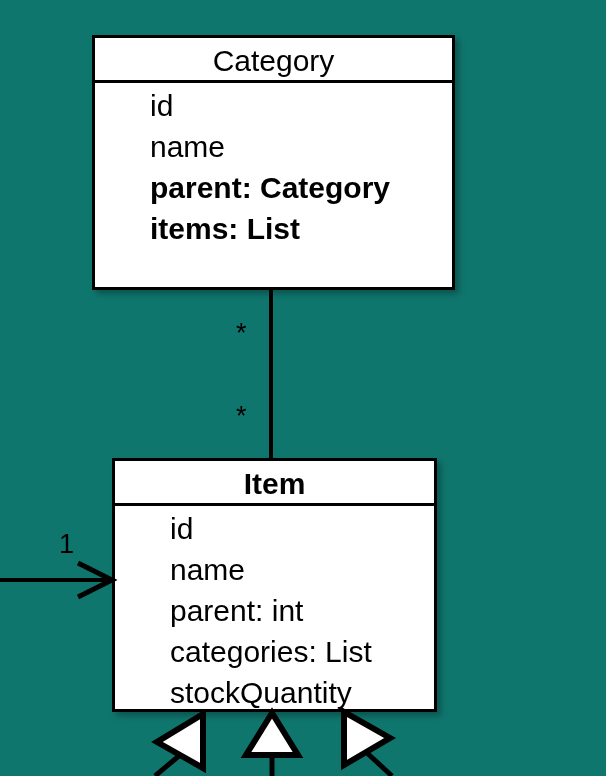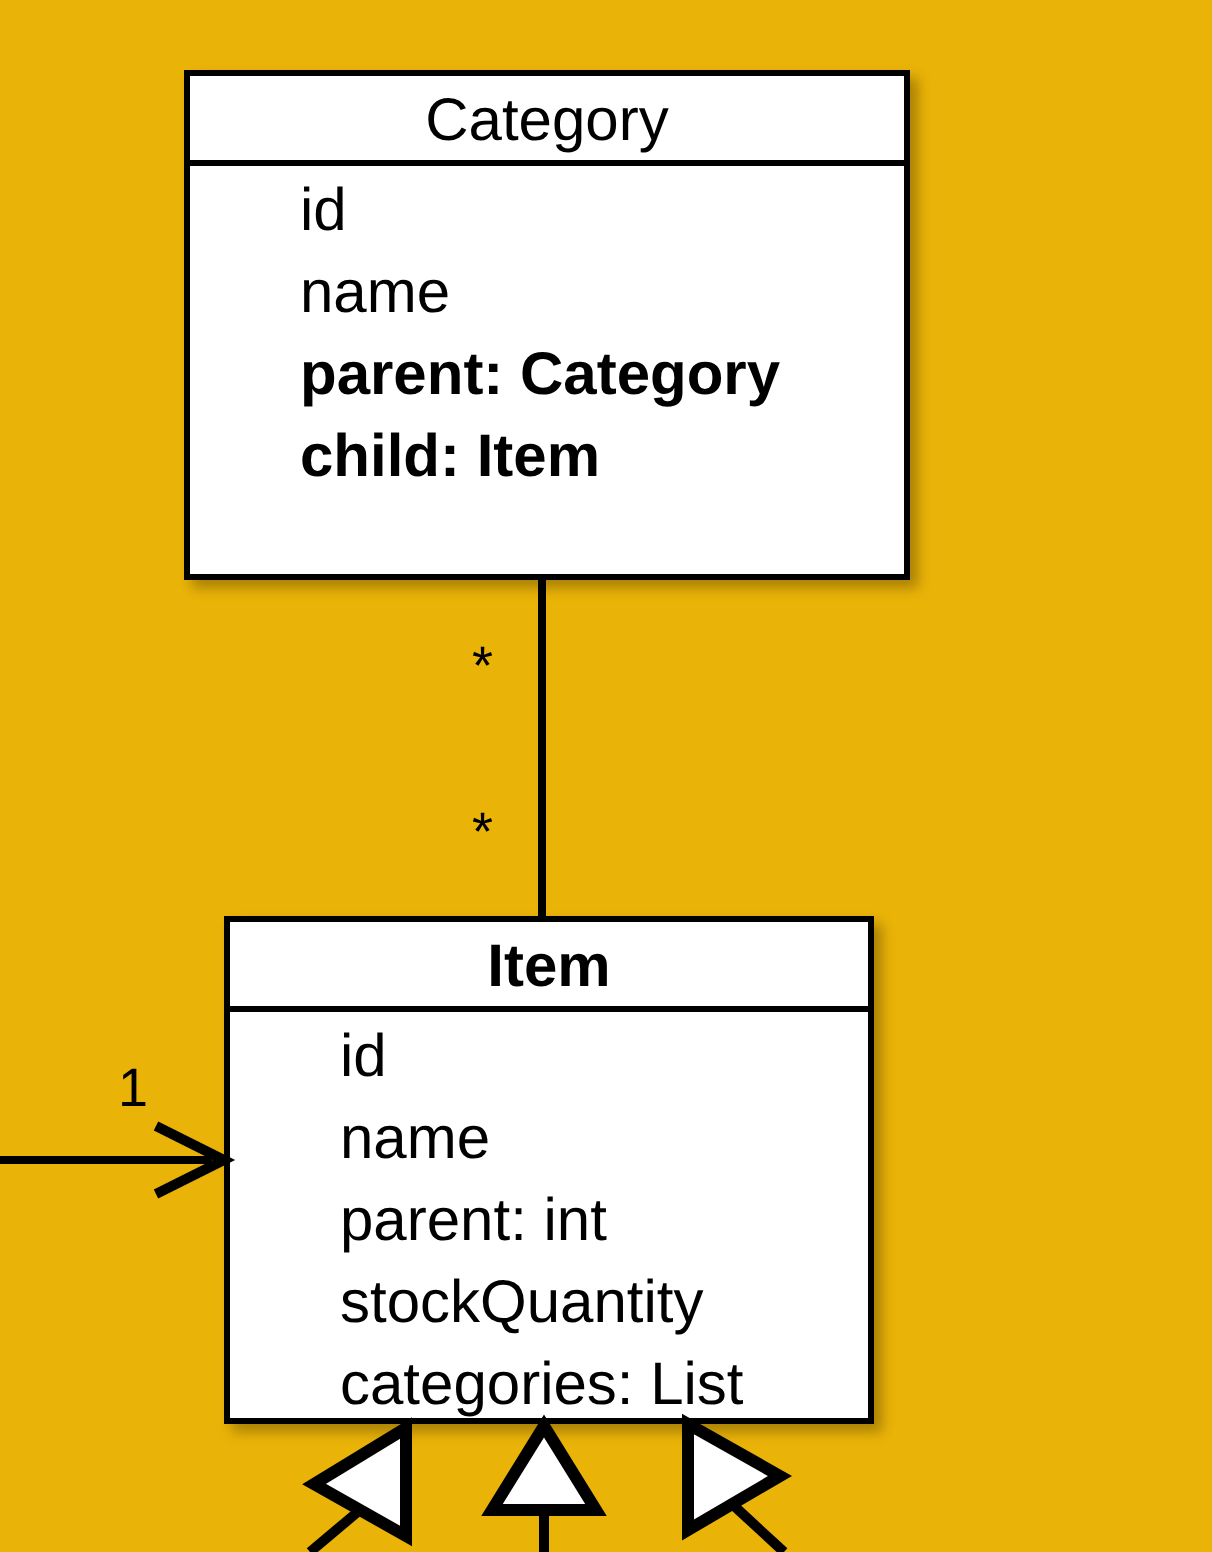--- a/index.html
+++ b/index.html
@@ -11,7 +11,7 @@
     position: relative;
     width: 606px;
     height: 776px;
-    background: #eab308;
+    background: #0f766e;
     overflow: hidden;
     font-family: "Liberation Sans", sans-serif;
   }

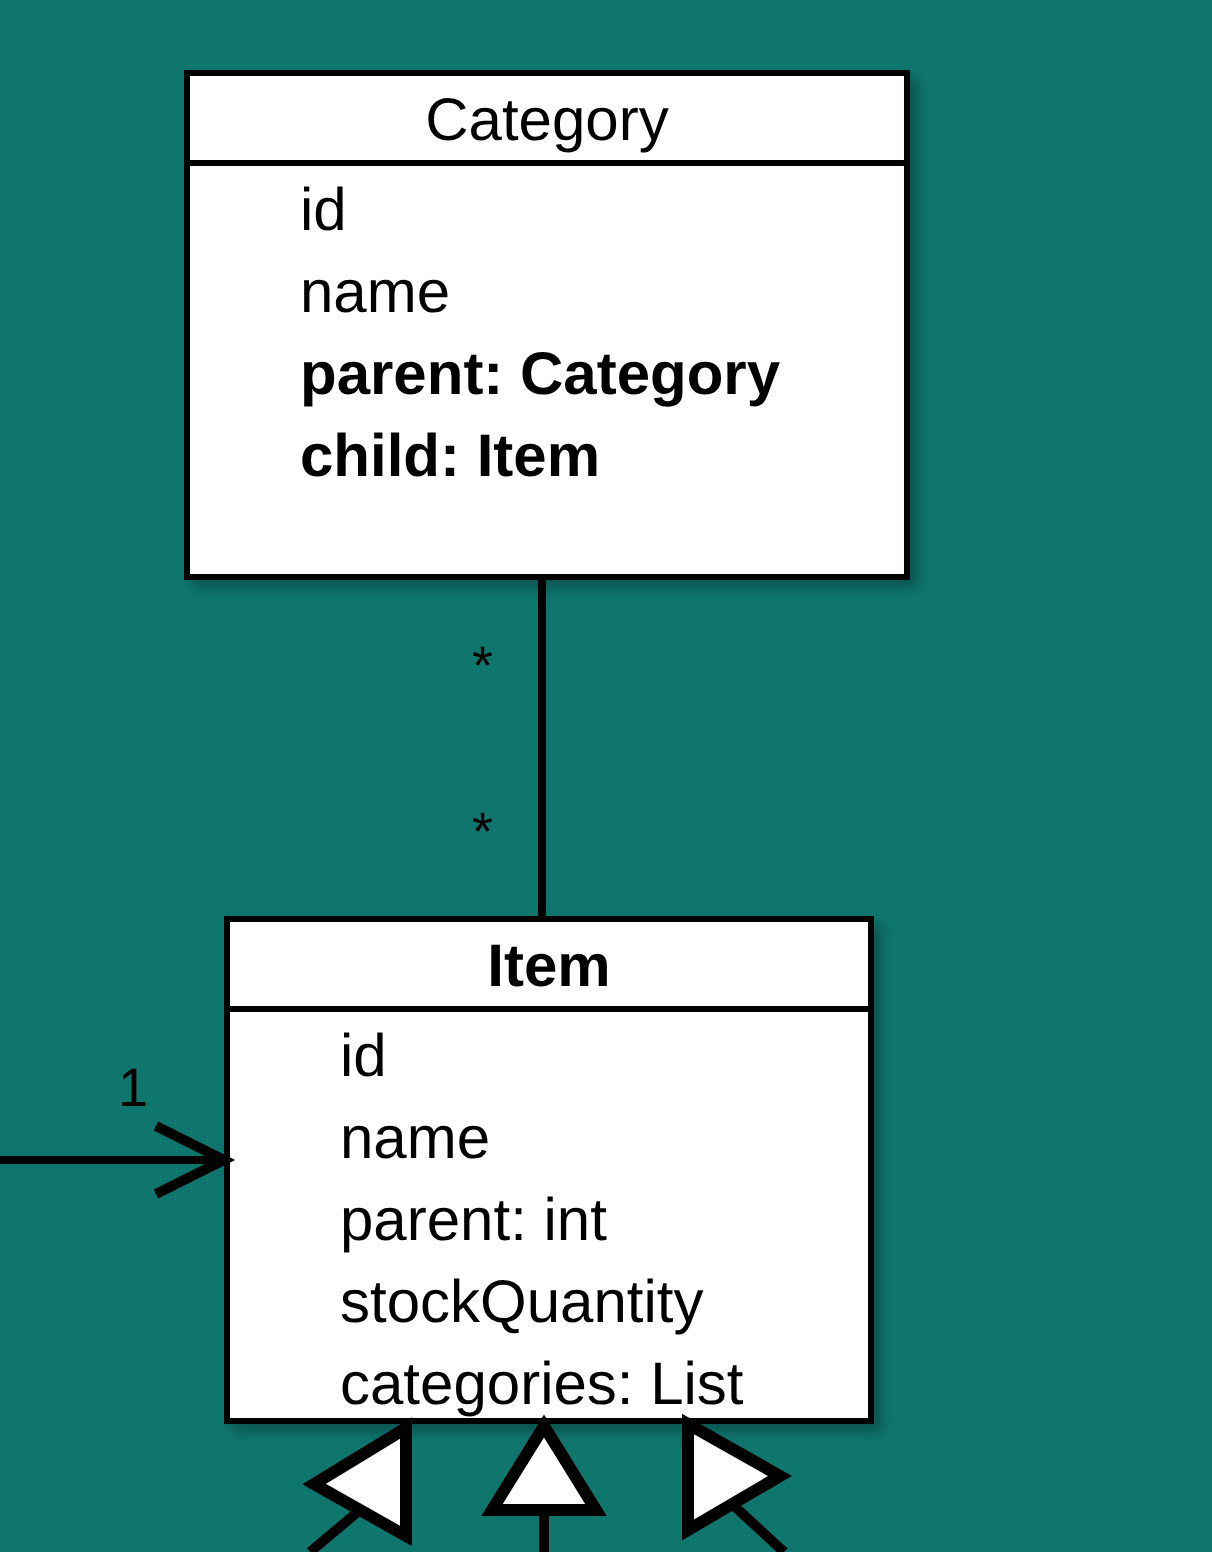--- a/index.html
+++ b/index.html
@@ -131,7 +131,7 @@
       <div class="uml-attr normal">id</div>
       <div class="uml-attr normal">name</div>
       <div class="uml-attr bold">parent: Category</div>
-      <div class="uml-attr bold">child: Item</div>
+      <div class="uml-attr bold">items: List</div>
     </div>
   </div>
 

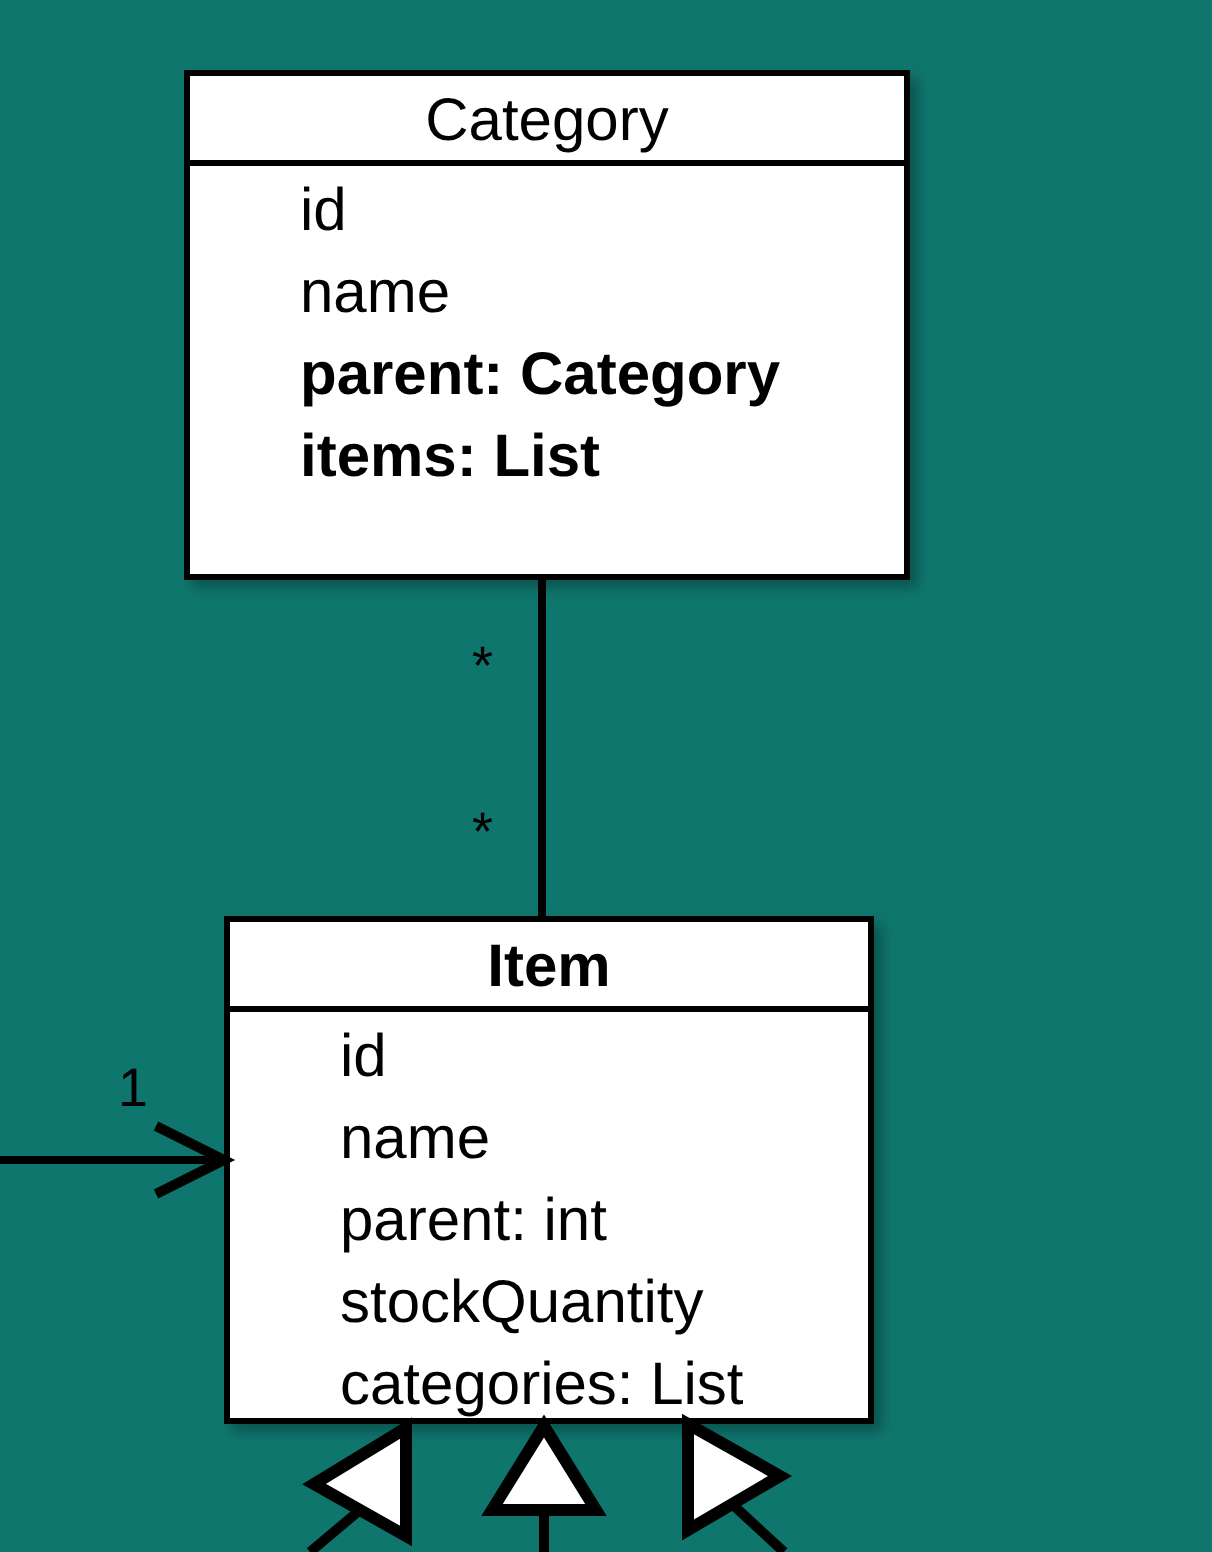--- a/index.html
+++ b/index.html
@@ -147,8 +147,8 @@
       <div class="uml-attr normal">id</div>
       <div class="uml-attr normal">name</div>
       <div class="uml-attr normal">parent: int</div>
+      <div class="uml-attr normal">categories: List</div>
       <div class="uml-attr normal">stockQuantity</div>
-      <div class="uml-attr normal">categories: List</div>
     </div>
   </div>
 

